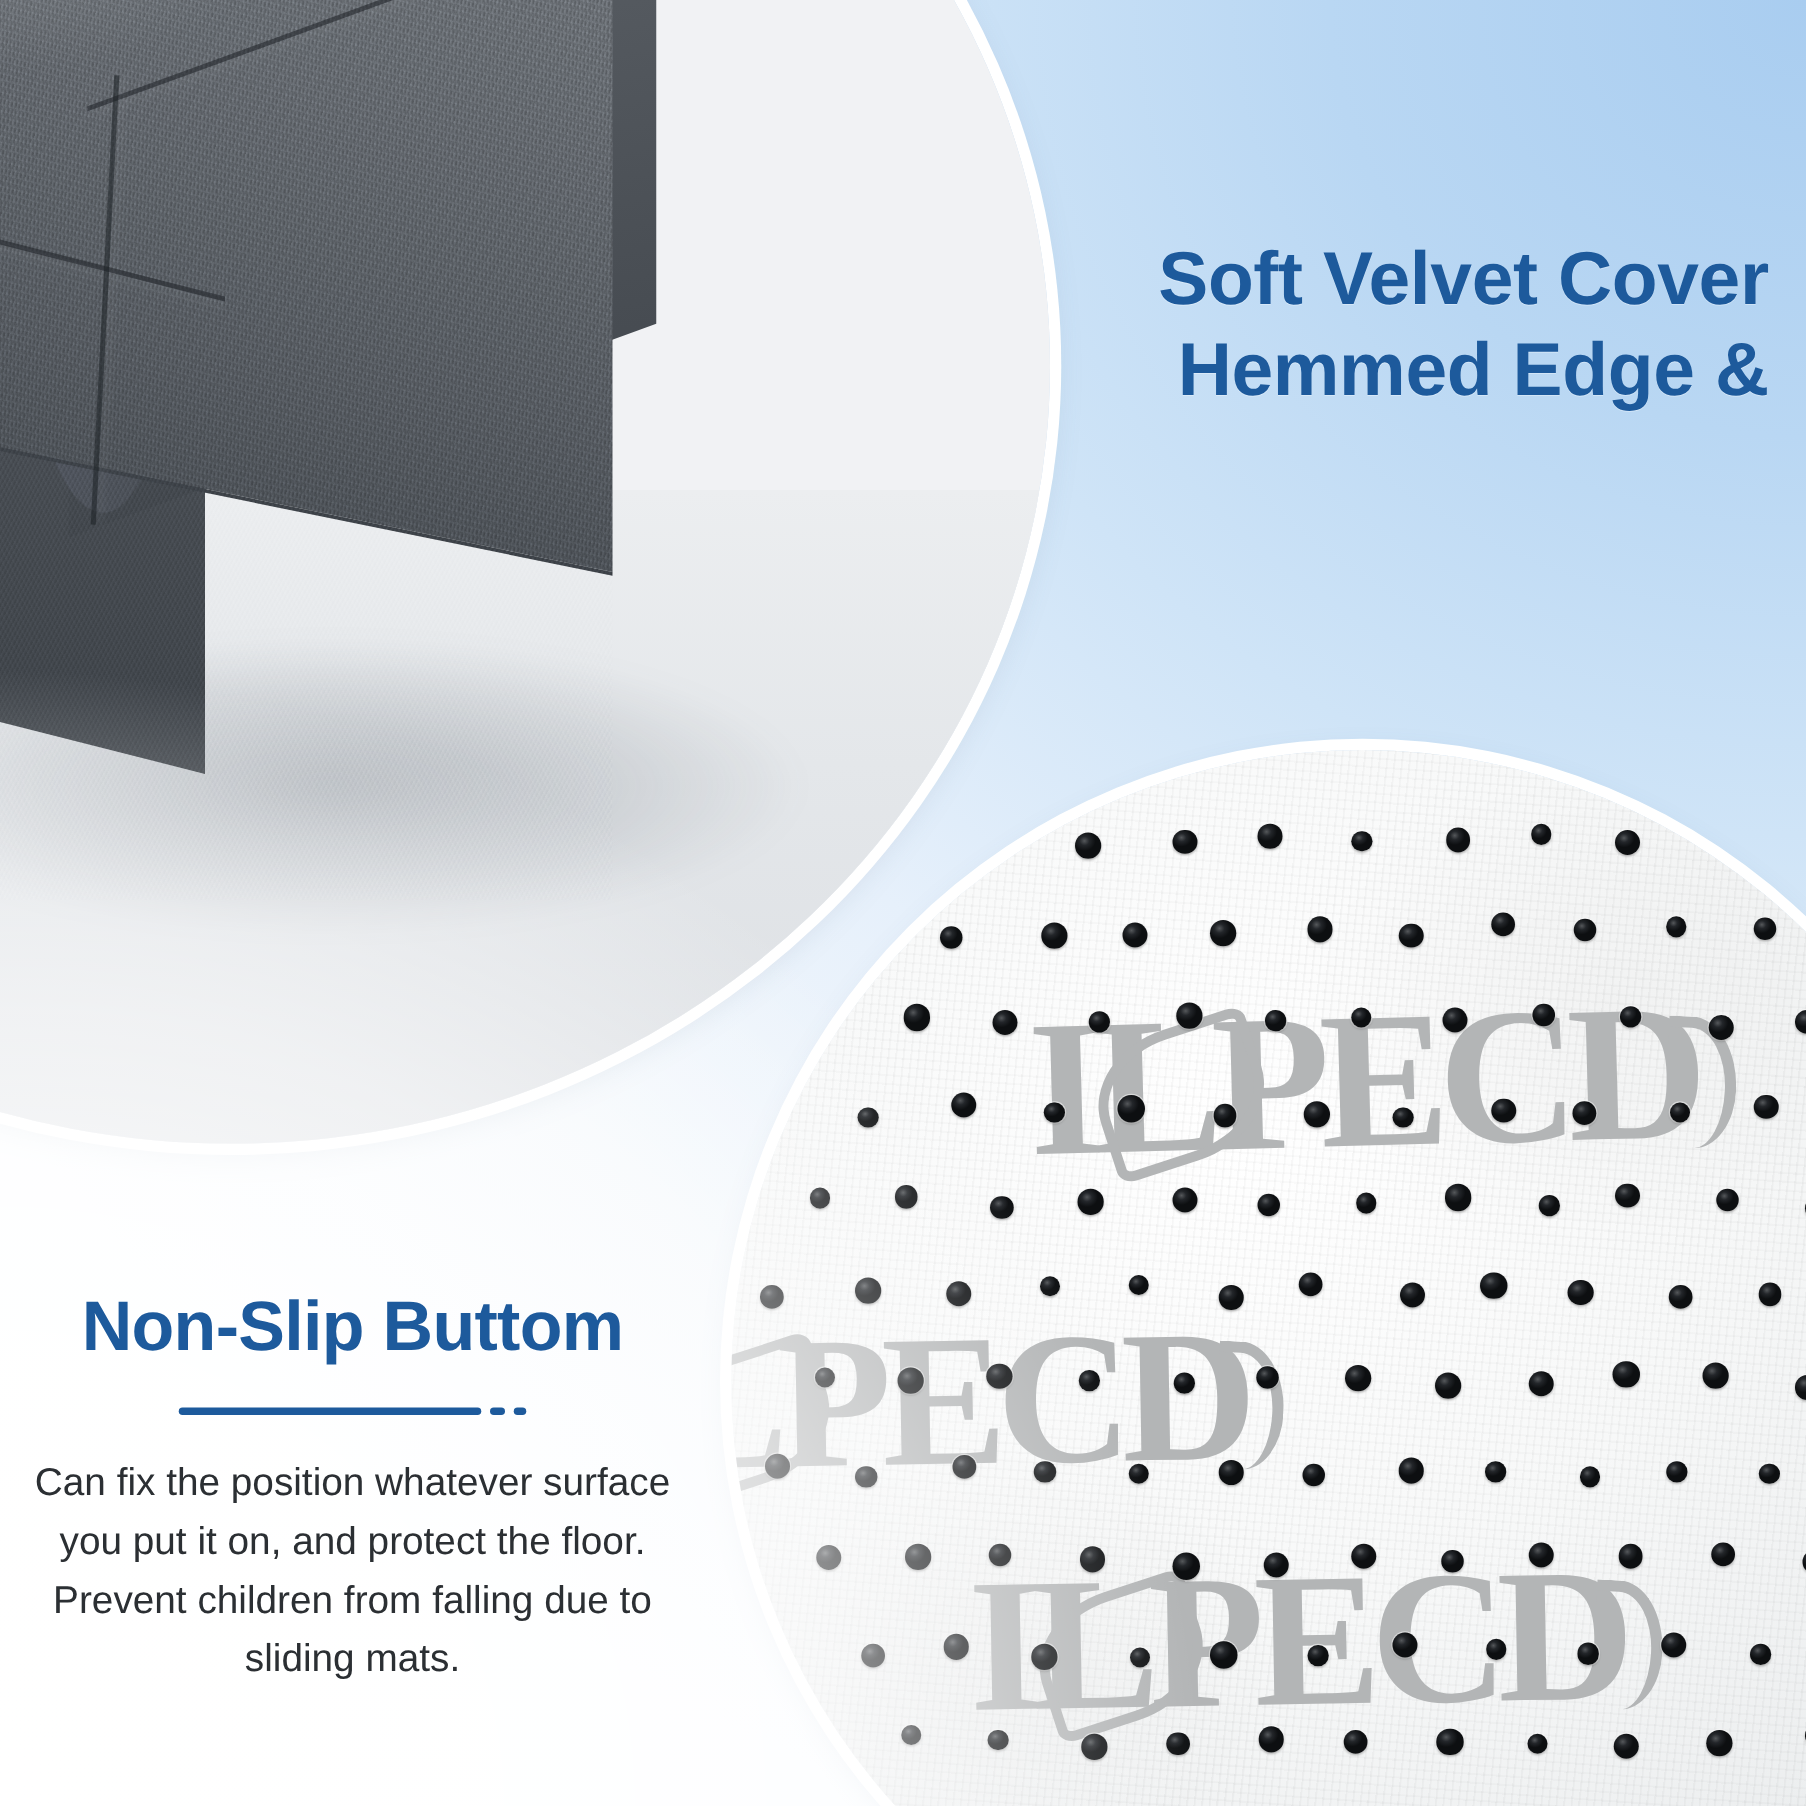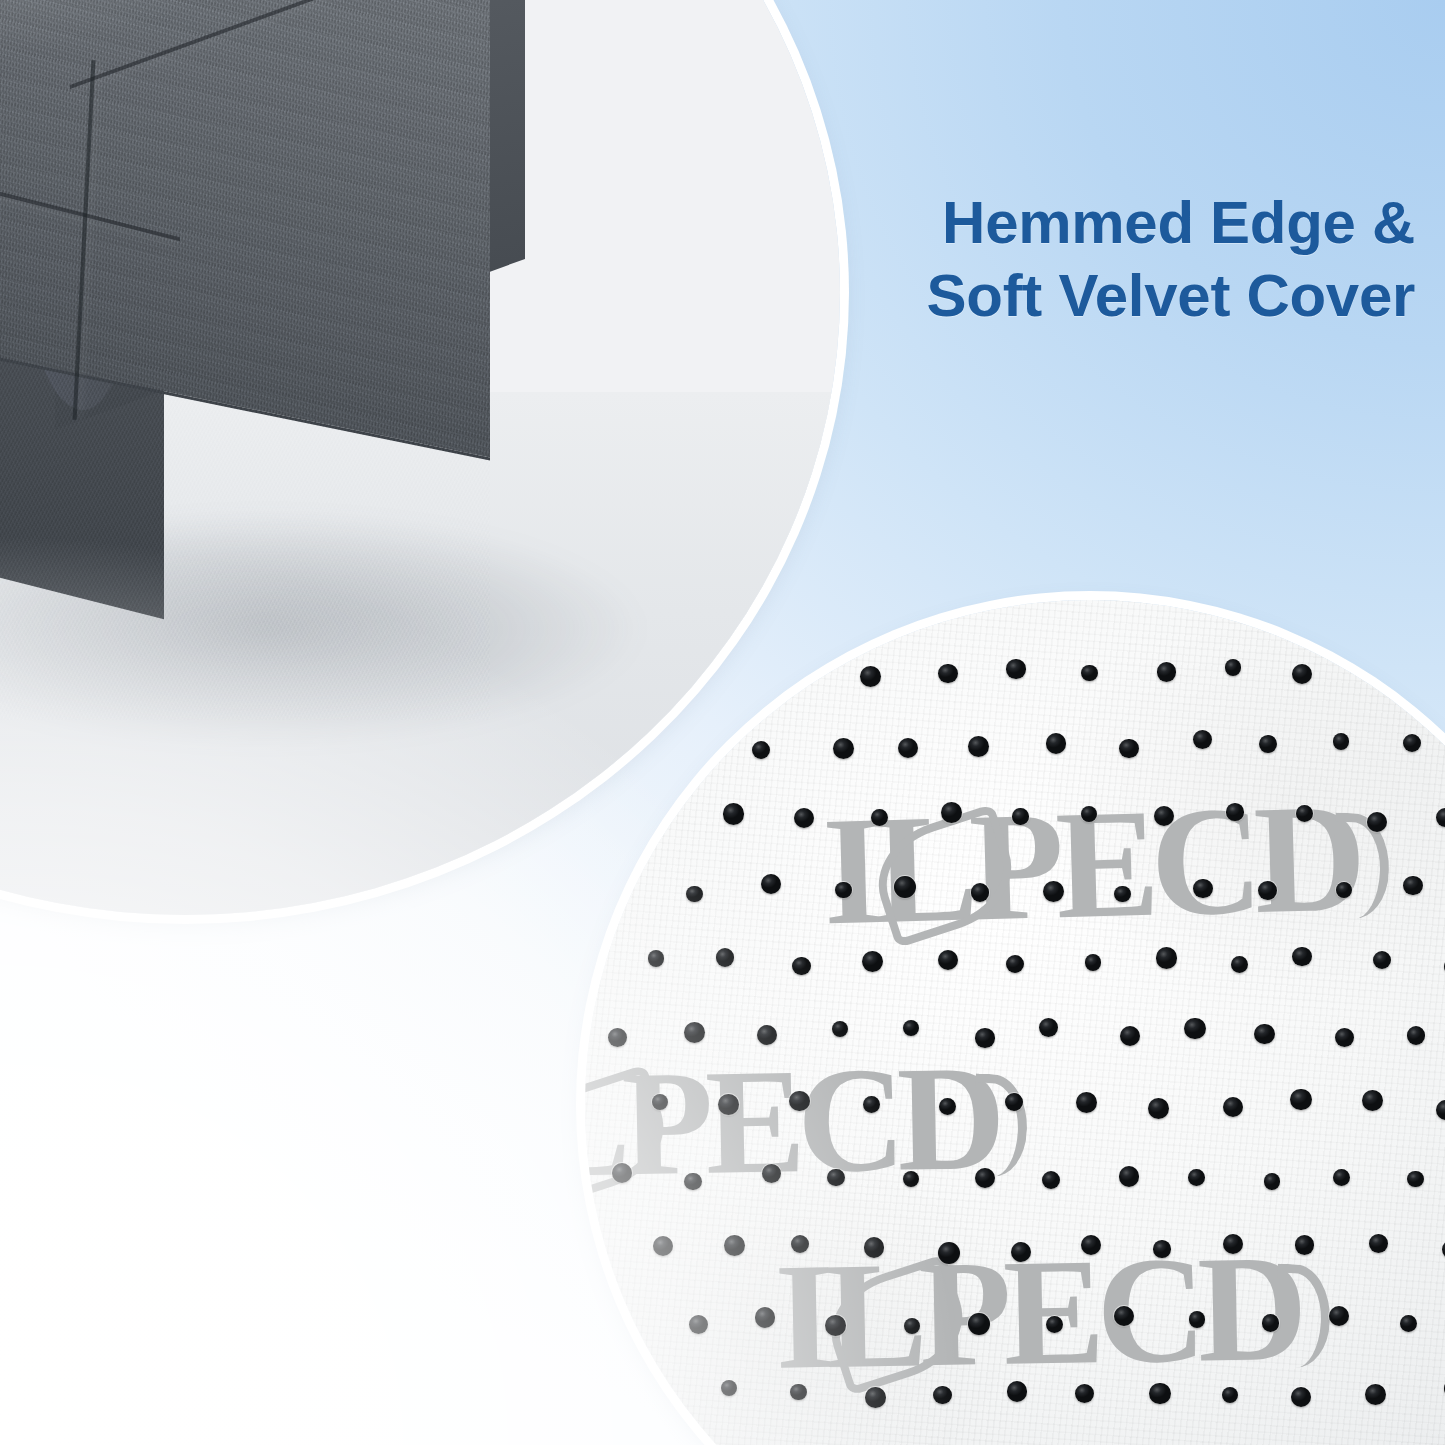--- a/index.html
+++ b/index.html
@@ -360,8 +360,8 @@
   <div class="wash"></div>
 
   <div class="head-tr">
+    <span class="ln">Soft Velvet Cover</span>
     <span class="ln">Hemmed Edge &amp;</span>
-    <span class="ln">Soft Velvet Cover</span>
   </div>
 
 

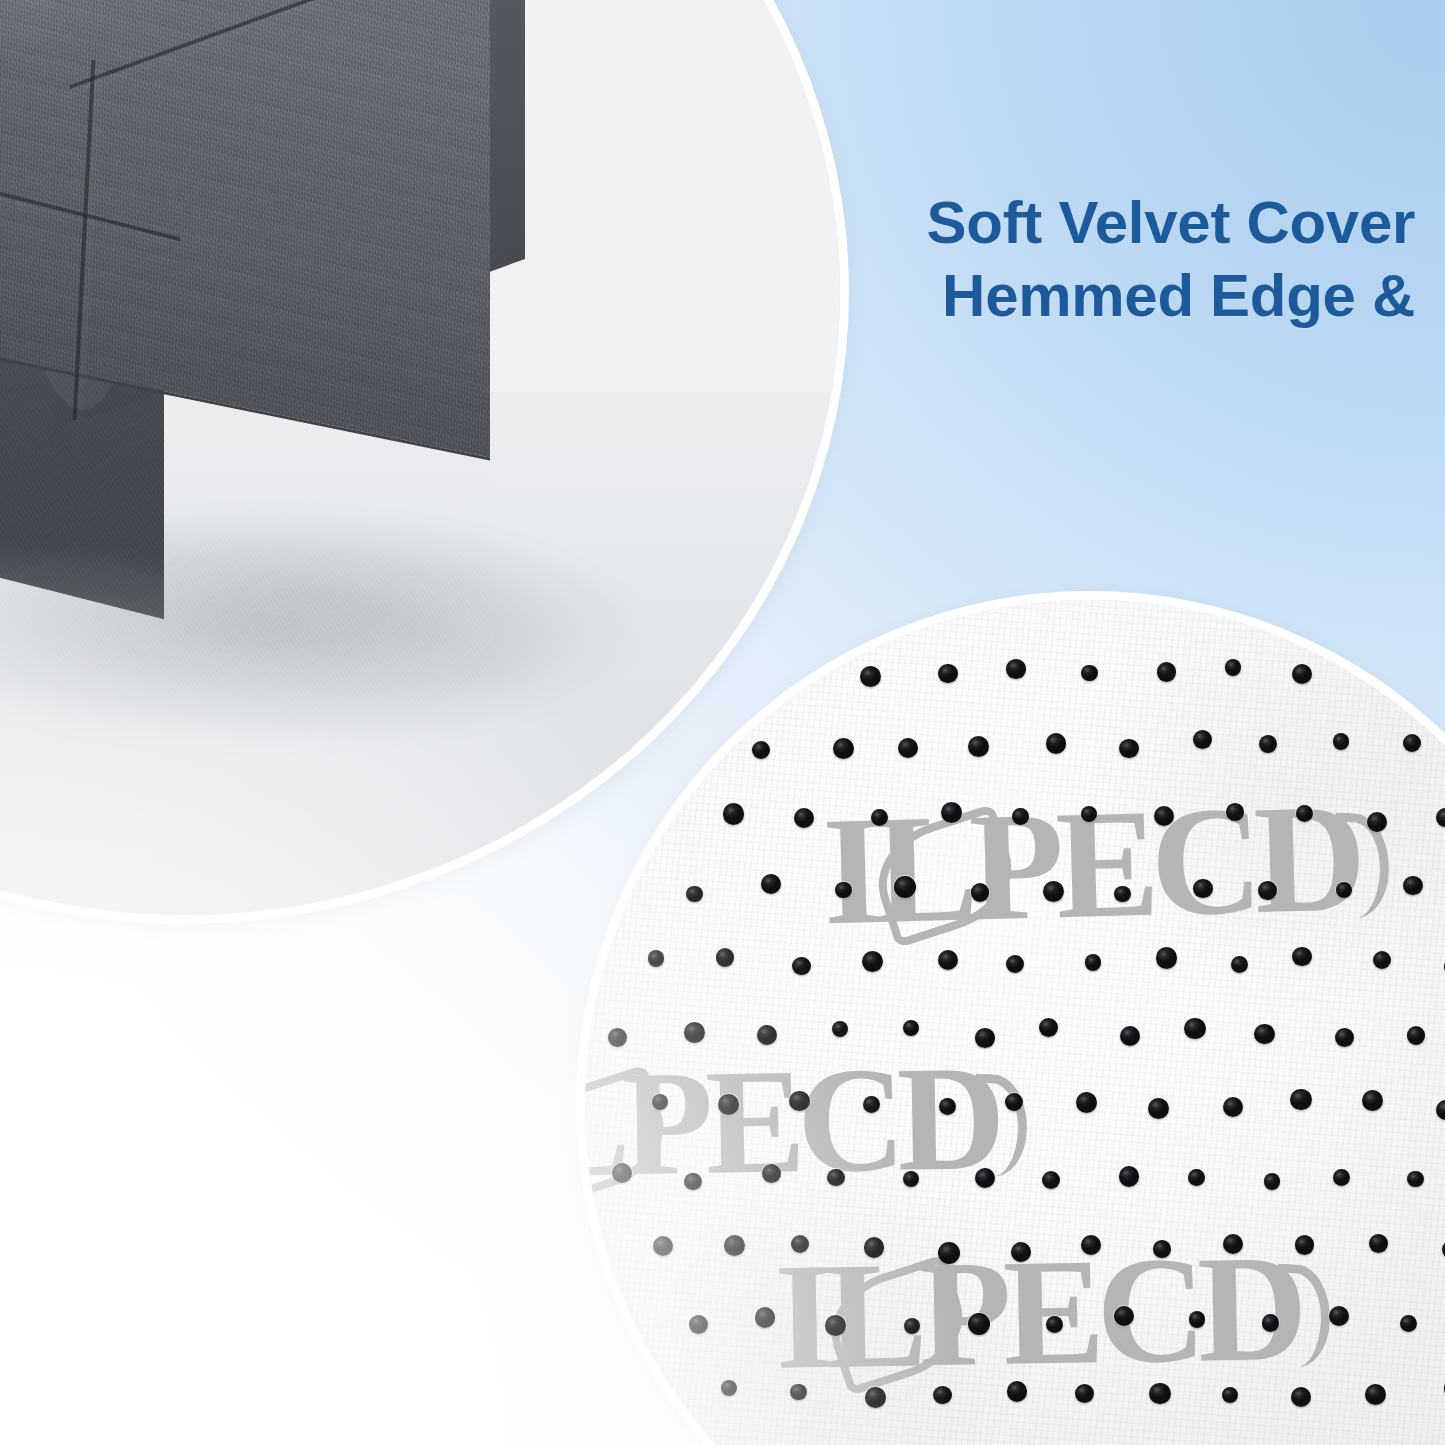--- a/index.html
+++ b/index.html
@@ -364,6 +364,15 @@
     <span class="ln">Hemmed Edge &amp;</span>
   </div>
 
+  <div class="block-bl">
+    <div class="head-bl">Non-Slip Buttom</div>
+    <div class="divider">
+      <span class="bar"></span>
+      <span class="dot"></span>
+      <span class="dot sm"></span>
+    </div>
+    <div class="body-bl">Can fix the position whatever surface you put it on, and protect the floor. Prevent children from falling due to sliding mats.</div>
+  </div>
 
 </div>
 

